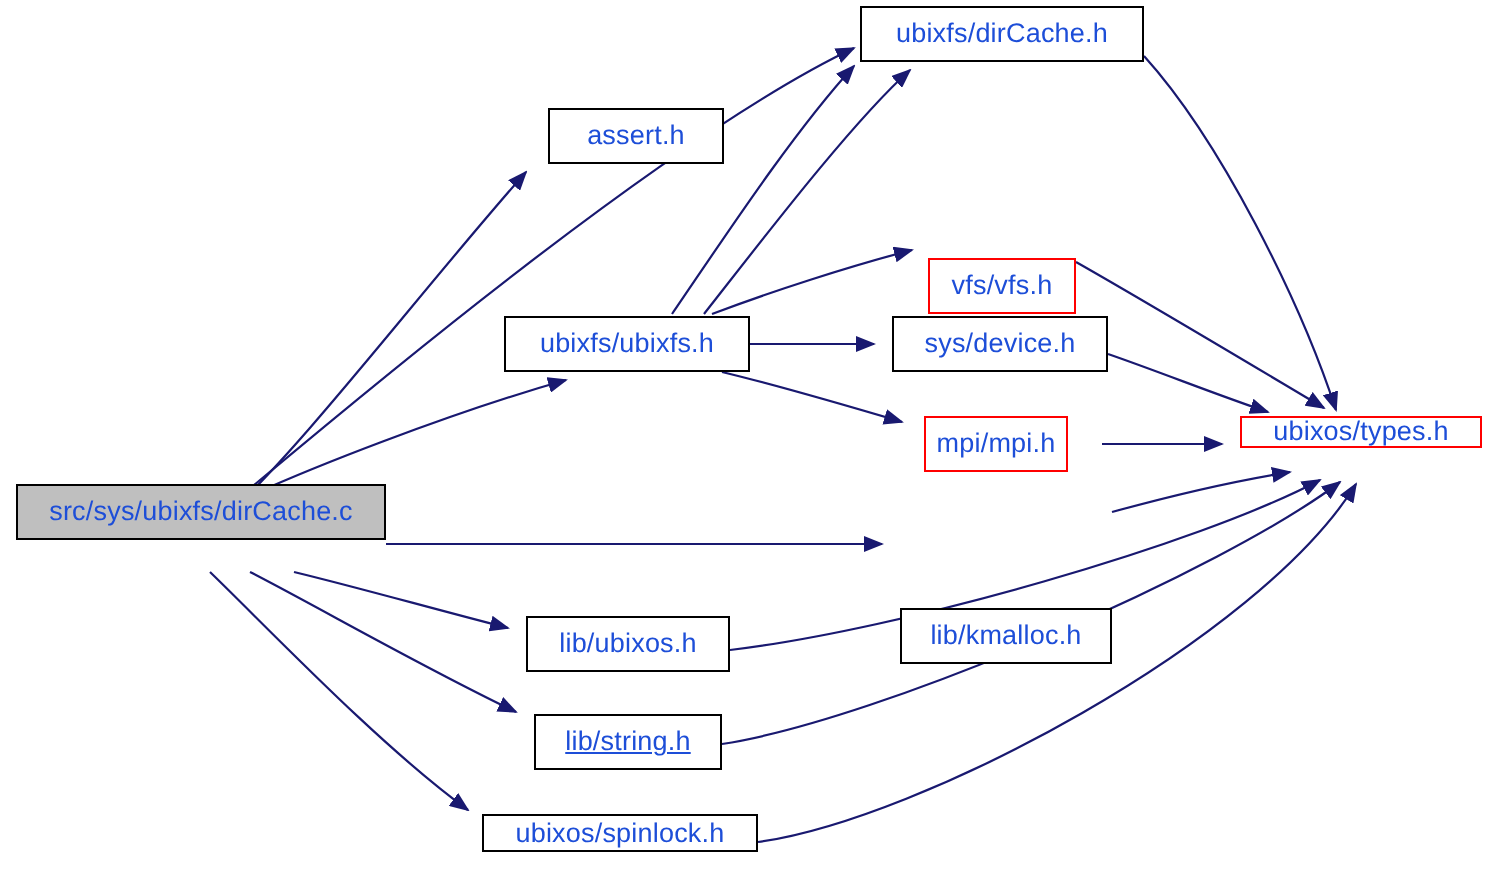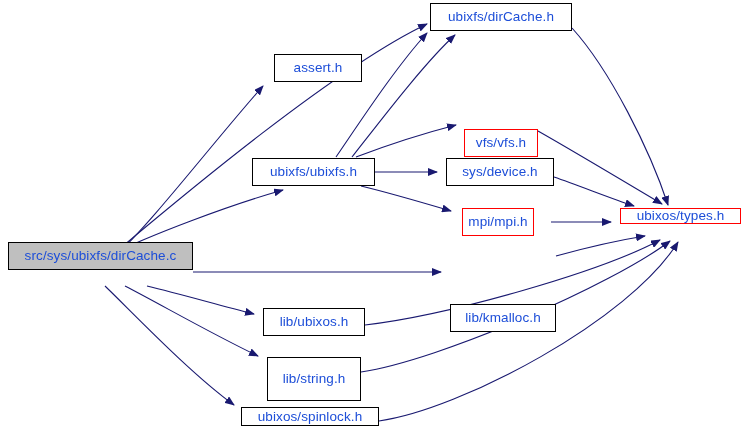--- a/index.html
+++ b/index.html
@@ -117,7 +117,7 @@
       <div class="graph-node" style="left: 263px; top: 308px; width: 102px; height: 28px;">
         <span class="node-label">lib/ubixos.h</span>
       </div>
-      <div class="graph-node" style="left: 267px; top: 357px; width: 94px; height: 44px;">
+      <div class="graph-node" style="left: 267px; top: 357px; width: 94px; height: 28px; text-decoration: underline;">
         <span class="node-label">lib/string.h</span>
       </div>
       <div class="graph-node" style="left: 241px; top: 407px; width: 138px; height: 19px;">

